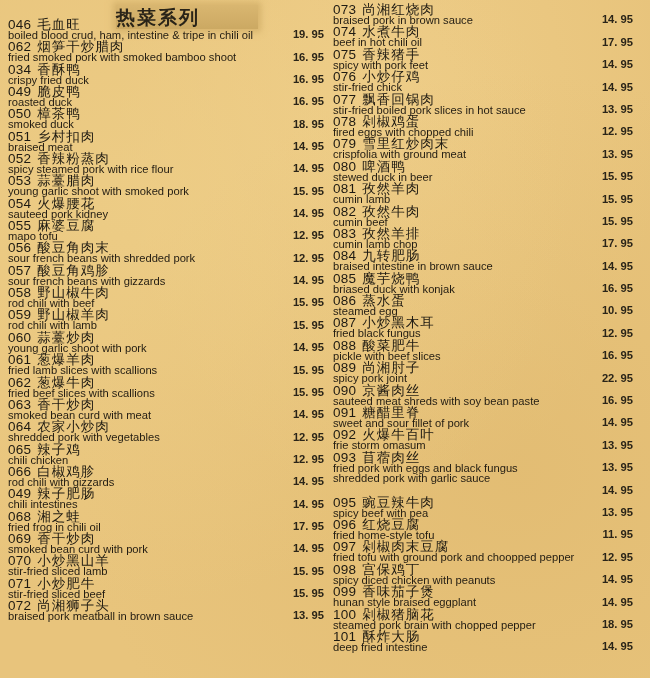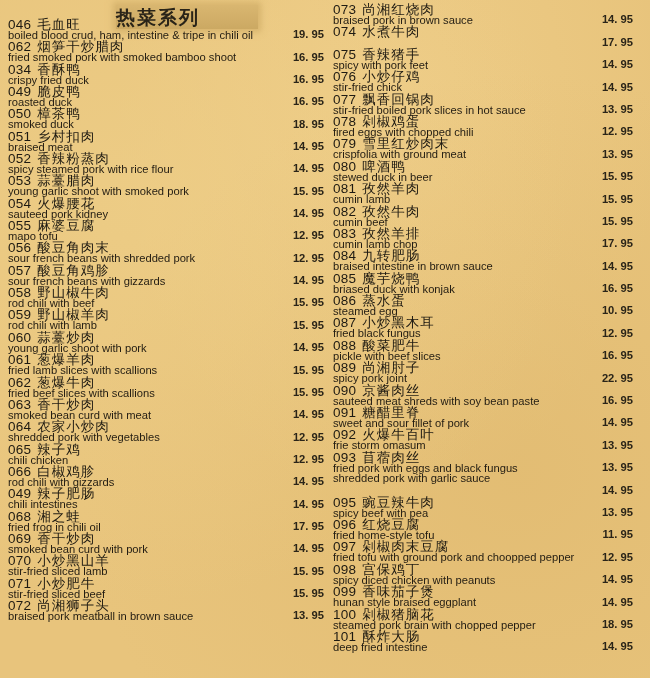--- a/index.html
+++ b/index.html
@@ -206,6 +206,7 @@
         </div>
         <div class="item">
           <span class="head"><span class="num">074</span><span class="cn">水煮牛肉</span></span>
+          <span class="desc">beef in hot chili oil</span>
           <span class="price">17. 95</span>
         </div>
         <div class="item">

